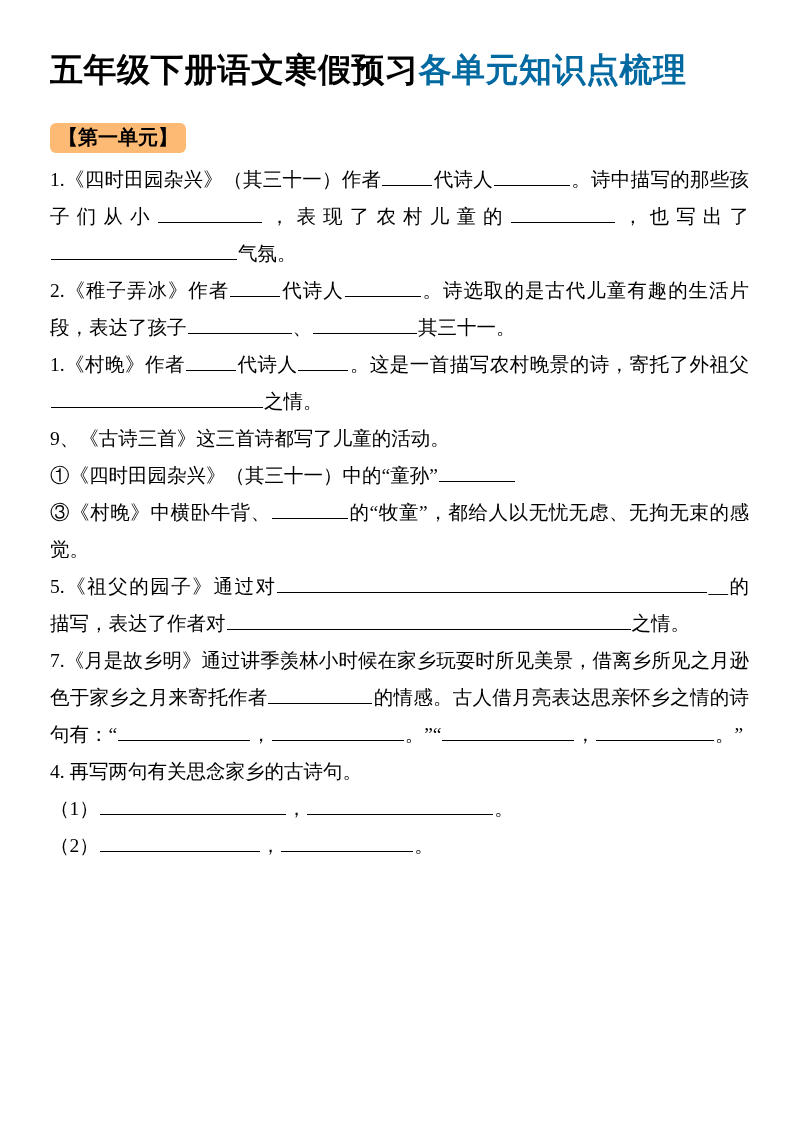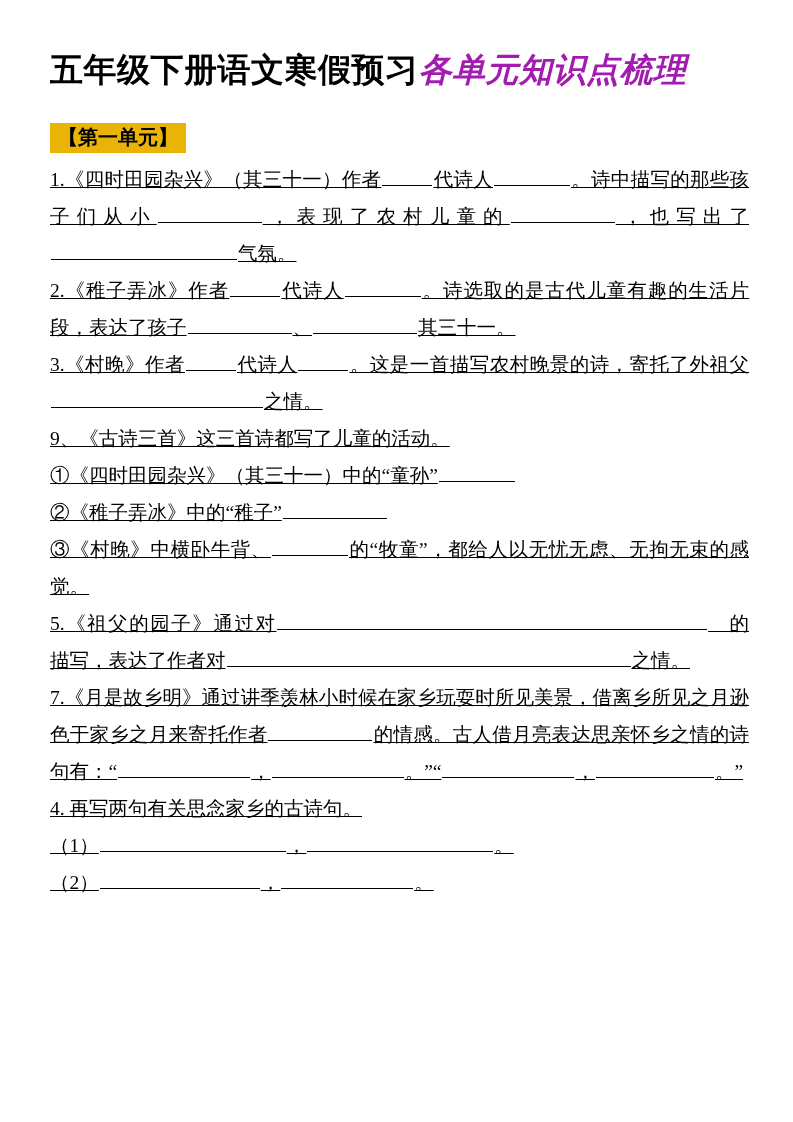--- a/index.html
+++ b/index.html
@@ -88,7 +88,7 @@
 
   <div class="title-row">
     <span class="title-black">五年级下册语文寒假预习</span>
-      <span class="title-red" style="color: #a21caf; font-style: italic;">各单元知识点梳理</span>
+      <span class="title-red" style="color: #0369a1;">各单元知识点梳理</span>
   </div>
 
   <div class="unit-heading" style="background: #eab308;">【第一单元】</div>

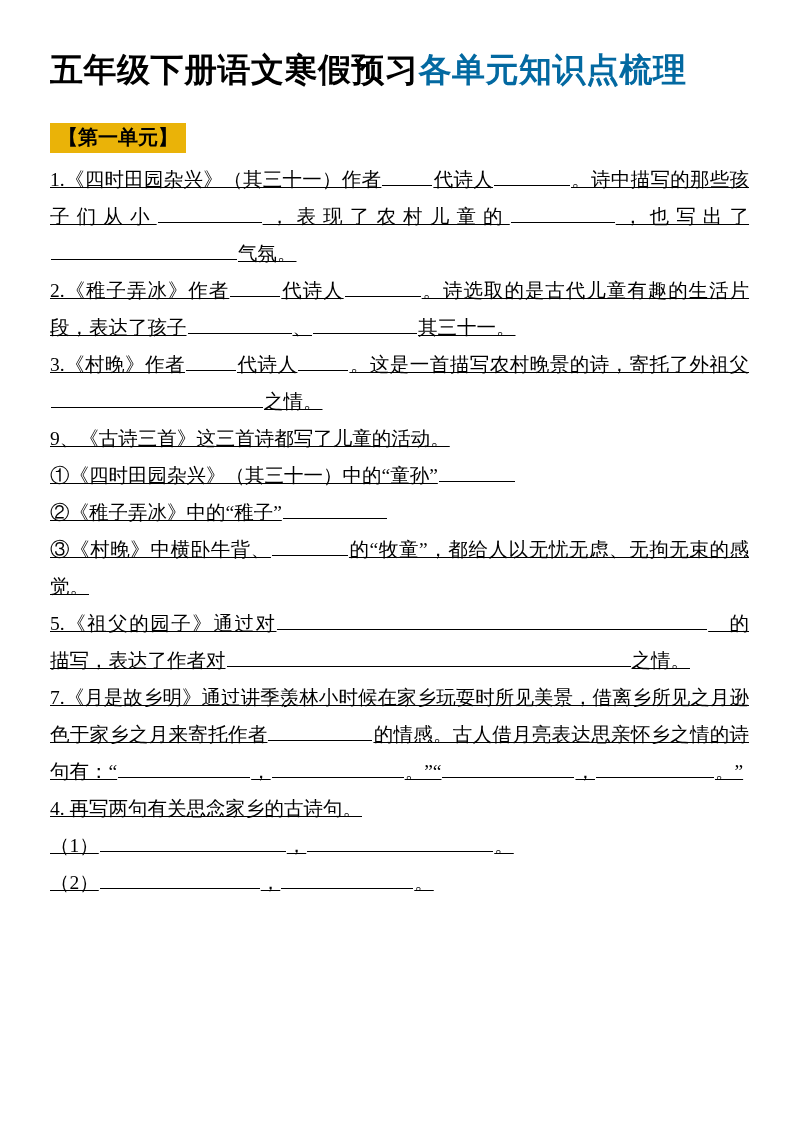--- a/index.html
+++ b/index.html
@@ -91,7 +91,7 @@
       <span class="title-red" style="color: #0369a1;">各单元知识点梳理</span>
   </div>
 
-  <div class="unit-heading" style="background: #eab308;">【第一单元】</div>
+  <div class="unit-heading" style="background: #fdba74; border-radius: 6px;">【第一单元】</div>
 
   <div class="content">
       <p class="q"><span>1.《四时田园杂兴》（其三十一）作者</span><span class="blank b4"></span><span>代诗人</span><span class="blank b6"></span><span>。诗中描写的那些孩子们从小</span><span class="blank b8"></span><span>，表现了农村儿童的</span><span class="blank b8"></span><span>，也写出了</span><span class="blank b14"></span><span>气氛。</span></p>

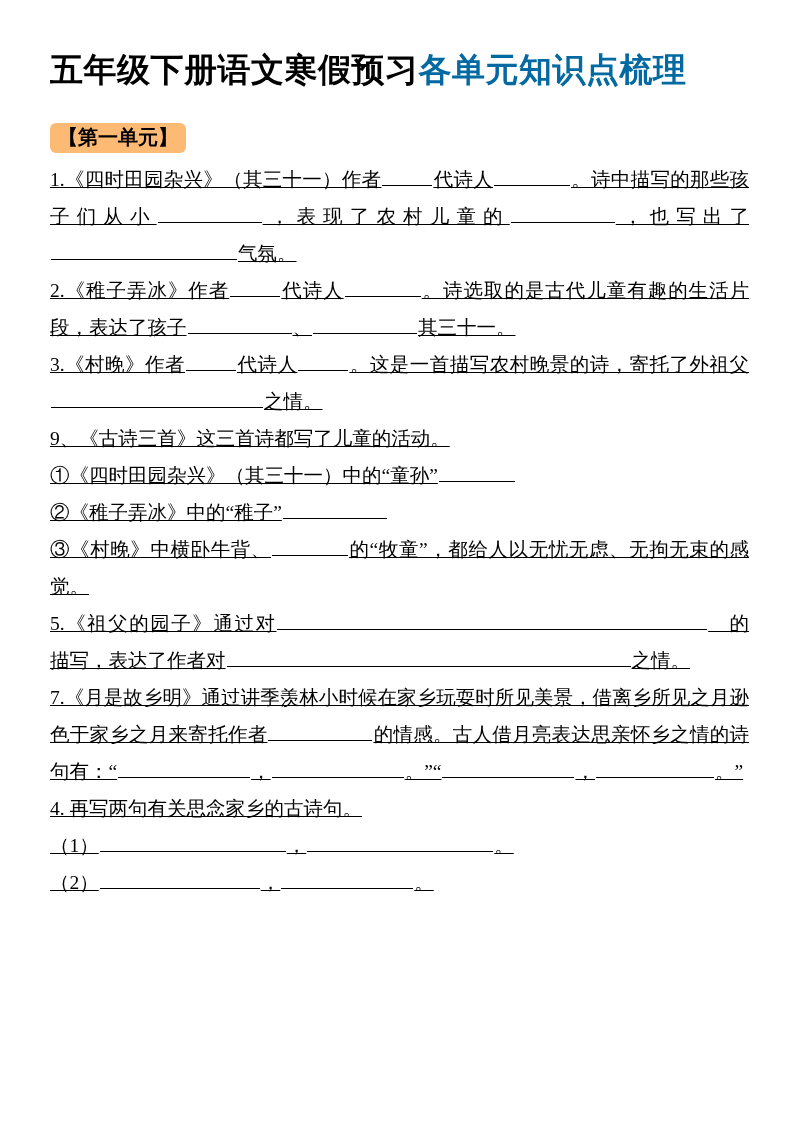--- a/index.html
+++ b/index.html
@@ -55,7 +55,6 @@
     margin: 0 18px 0 24px;
     font-size: 19.5px;
     line-height: 37px;
-    text-decoration: underline;
   }
   .q {
     margin: 0;

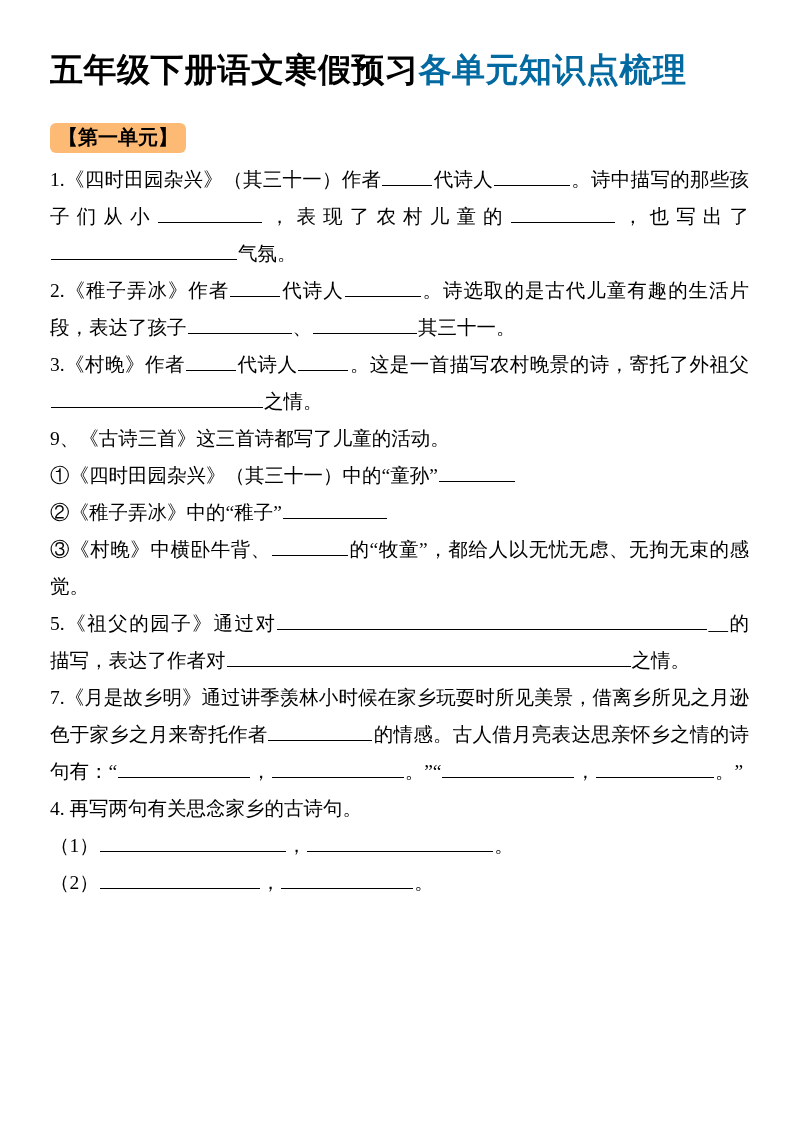--- a/index.html
+++ b/index.html
@@ -95,7 +95,7 @@
   <div class="content">
       <p class="q"><span>1.《四时田园杂兴》（其三十一）作者</span><span class="blank b4"></span><span>代诗人</span><span class="blank b6"></span><span>。诗中描写的那些孩子们从小</span><span class="blank b8"></span><span>，表现了农村儿童的</span><span class="blank b8"></span><span>，也写出了</span><span class="blank b14"></span><span>气氛。</span></p>
       <p class="q"><span>2.《稚子弄冰》作者</span><span class="blank b4"></span><span>代诗人</span><span class="blank b6"></span><span>。诗选取的是古代儿童有趣的生活片段，表达了孩子</span><span class="blank b8"></span><span>、</span><span class="blank b8"></span><span>其三十一。</span></p>
-      <p class="q"><span>3.《村晚》作者</span><span class="blank b4"></span><span>代诗人</span><span class="blank b4"></span><span>。这是一首描写农村晚景的诗，寄托了外祖父</span><span class="blank b16"></span><span>之情。</span></p>
+      <p class="q"><span>1.《村晚》作者</span><span class="blank b4"></span><span>代诗人</span><span class="blank b4"></span><span>。这是一首描写农村晚景的诗，寄托了外祖父</span><span class="blank b16"></span><span>之情。</span></p>
       <p class="q"><span>9、《古诗三首》这三首诗都写了儿童的活动。</span></p>
       <p class="q"><span>①《四时田园杂兴》（其三十一）中的“童孙”</span><span class="blank b6"></span></p>
       <p class="q"><span>②《稚子弄冰》中的“稚子”</span><span class="blank b8"></span></p>

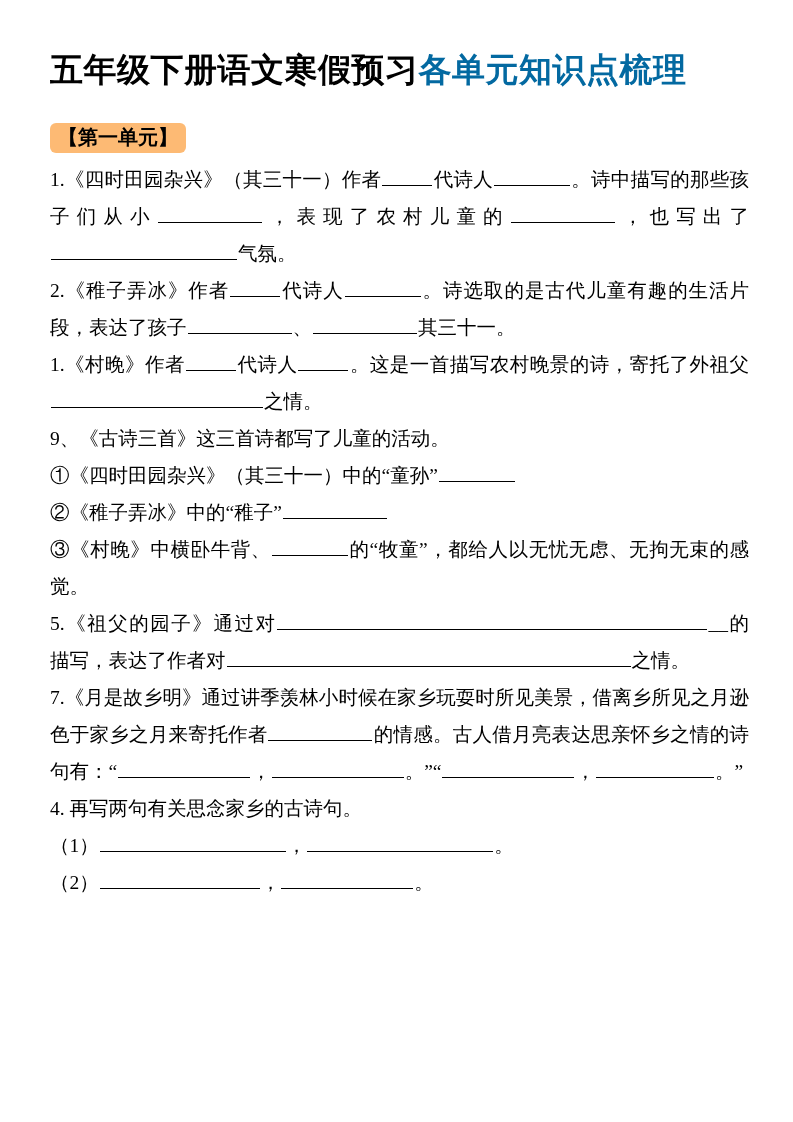--- a/index.html
+++ b/index.html
@@ -98,7 +98,6 @@
       <p class="q"><span>1.《村晚》作者</span><span class="blank b4"></span><span>代诗人</span><span class="blank b4"></span><span>。这是一首描写农村晚景的诗，寄托了外祖父</span><span class="blank b16"></span><span>之情。</span></p>
       <p class="q"><span>9、《古诗三首》这三首诗都写了儿童的活动。</span></p>
       <p class="q"><span>①《四时田园杂兴》（其三十一）中的“童孙”</span><span class="blank b6"></span></p>
-      <p class="q"><span>②《稚子弄冰》中的“稚子”</span><span class="blank b8"></span></p>
       <p class="q"><span>③《村晚》中横卧牛背、</span><span class="blank b6"></span><span>的“牧童”，都给人以无忧无虑、无拘无束的感觉。</span></p>
       <p class="q"><span>5.《祖父的园子》通过对</span><span class="blank b34"></span><span>__的描写，表达了作者对</span><span class="blank b30"></span><span>之情。</span></p>
       <p class="q"><span>7.《月是故乡明》通过讲季羡林小时候在家乡玩耍时所见美景，借离乡所见之月逊色于家乡之月来寄托作者</span><span class="blank b8"></span><span>的情感。古人借月亮表达思亲怀乡之情的诗句有：“</span><span class="blank b10"></span><span>，</span><span class="blank b10"></span><span>。”“</span><span class="blank b10"></span><span>，</span><span class="blank b9"></span><span>。”</span></p>

